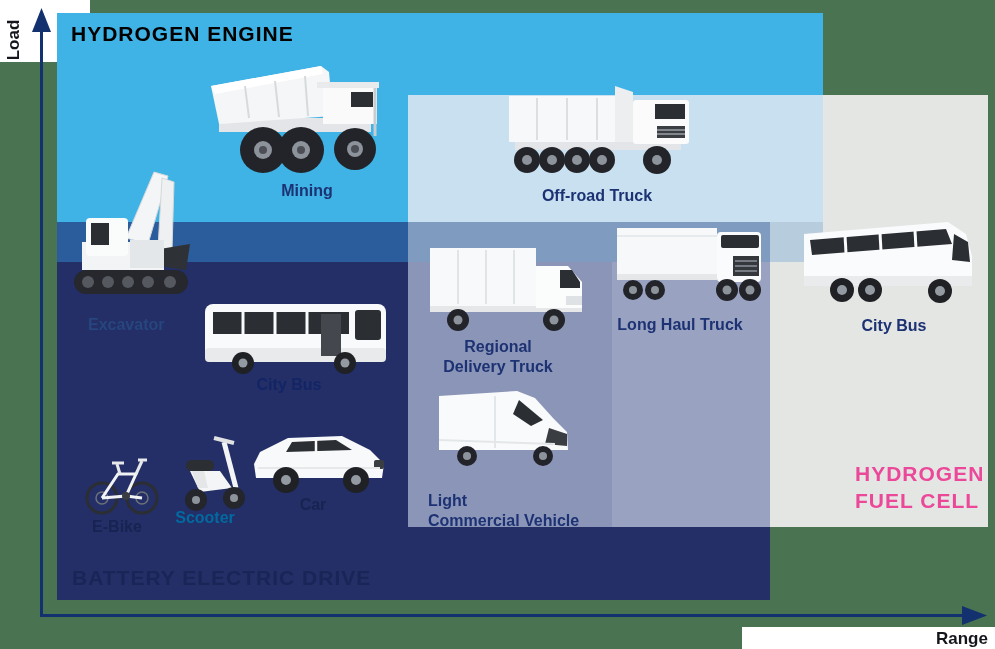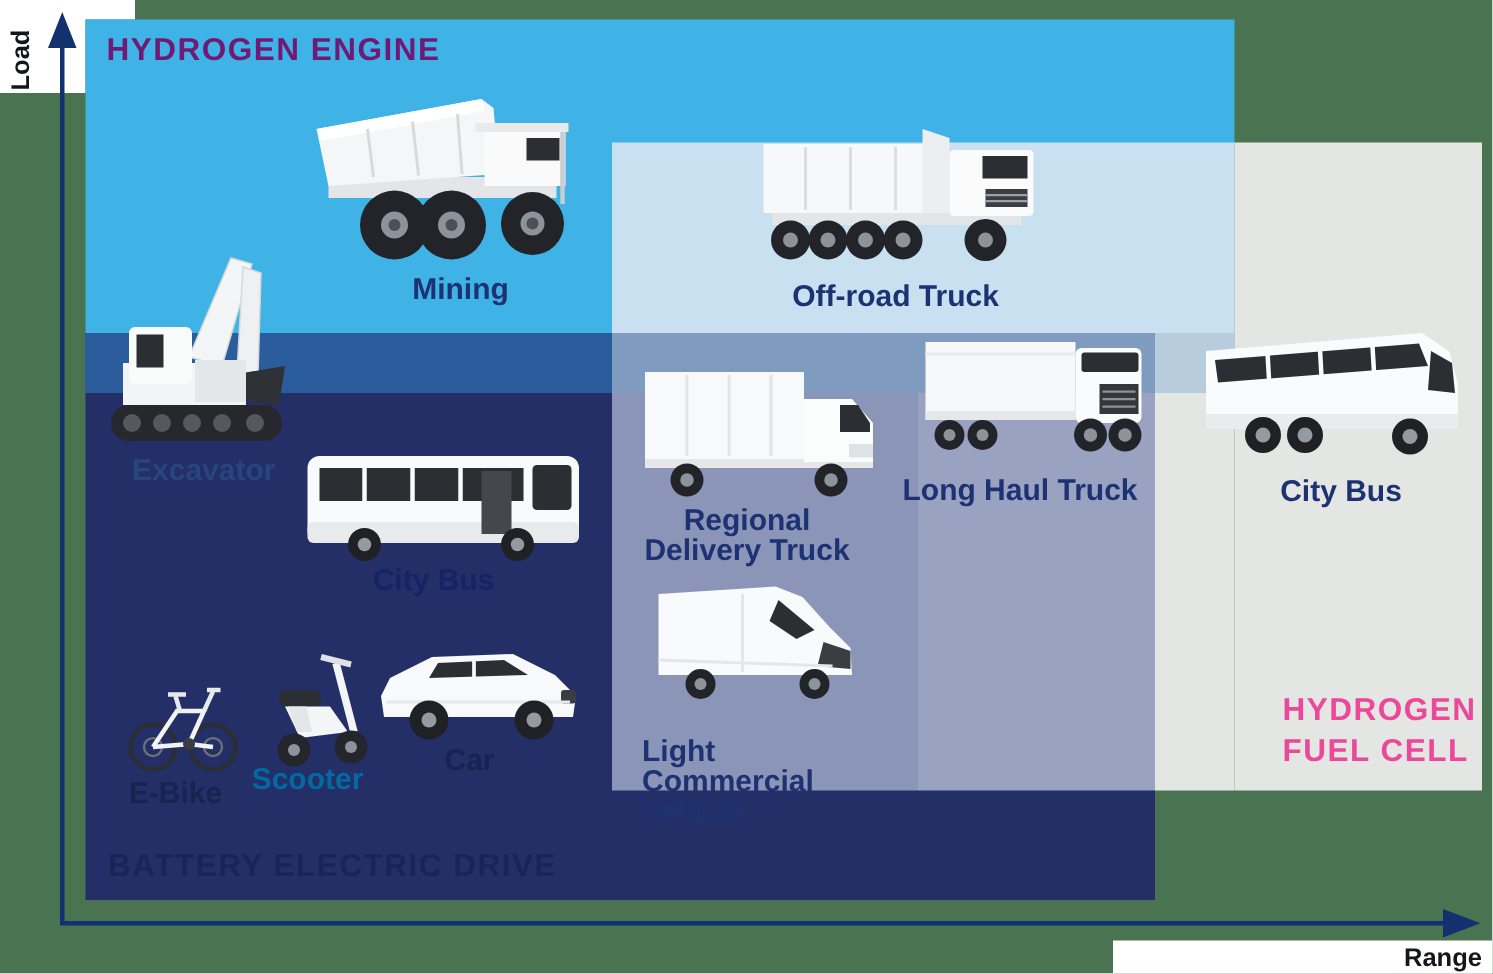--- a/index.html
+++ b/index.html
@@ -29,7 +29,7 @@
   #range-label{left:936px;top:629px;}
   
   .region-title{position:absolute;font-size:21px;font-weight:bold;letter-spacing:1px;white-space:nowrap;}
-  #t-engine{left:71px;top:22px;color:#701a75;}
+  #t-engine{left:71px;top:22px;color:#000000;}
   #t-battery{left:72px;top:566px;color:#1a2557;}
   #t-fuelcell{left:855px;top:460px;color:#ec4899;line-height:27px;}
   

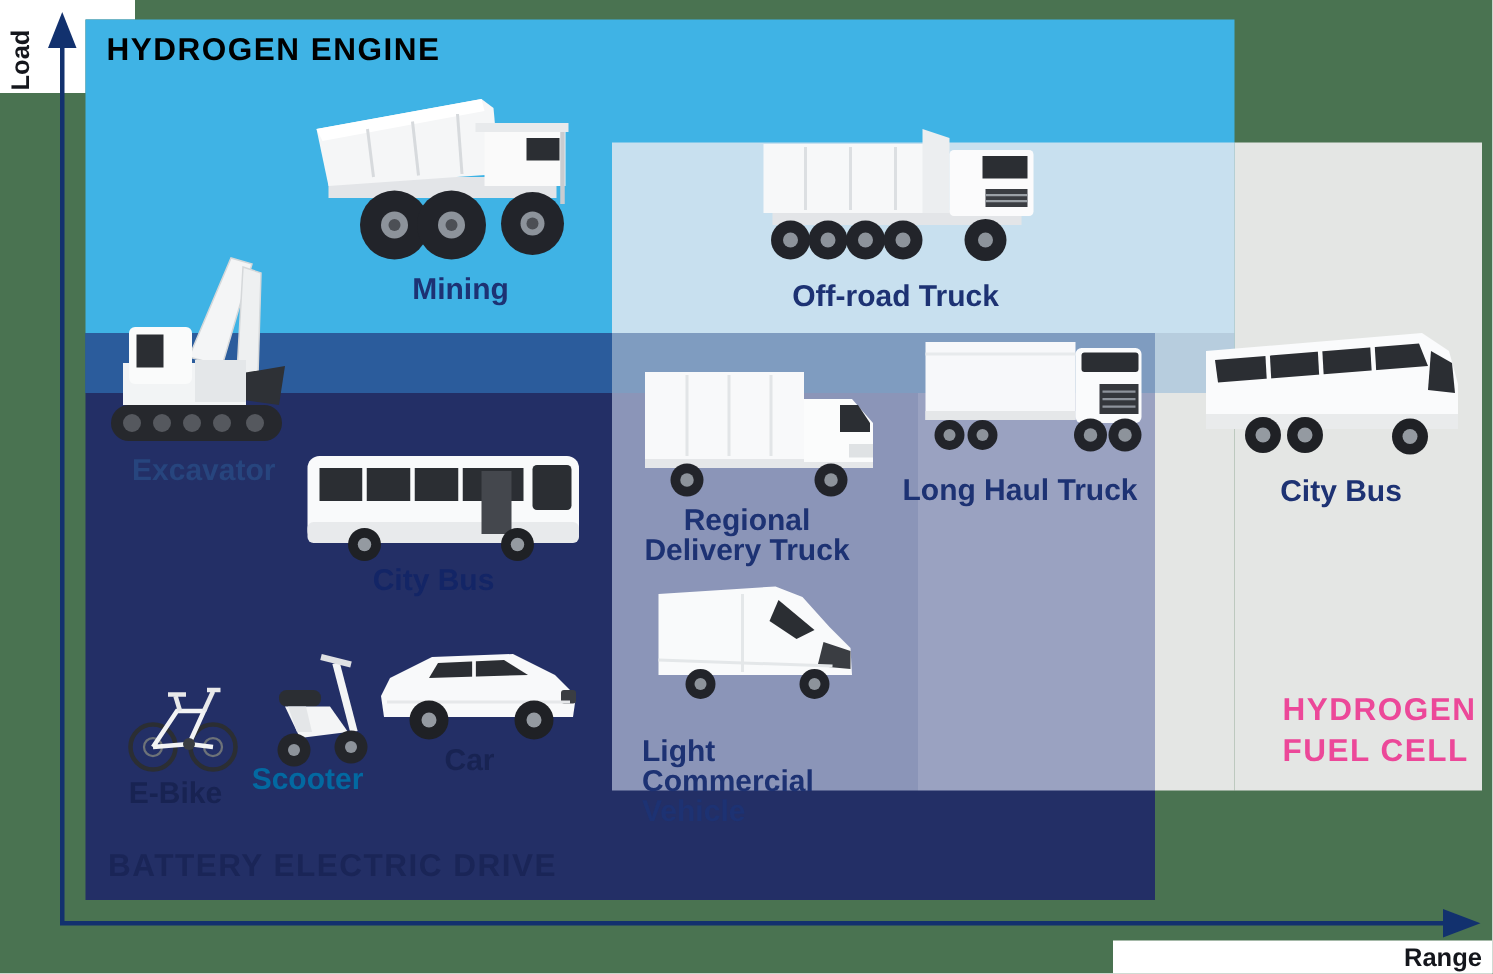--- a/index.html
+++ b/index.html
@@ -33,7 +33,7 @@
   #t-battery{left:72px;top:566px;color:#1a2557;}
   #t-fuelcell{left:855px;top:460px;color:#ec4899;line-height:27px;}
   
-  .vlabel{position:absolute;font-size:20px;font-weight:bold;color:#1d3273;white-space:nowrap;}
+  .vlabel{position:absolute;font-size:16px;font-weight:bold;color:#1d3273;white-space:nowrap;}
   .vlabel.centered{transform:translateX(-50%);}
   #l-mining{left:307px;top:182px;}
   #l-offroad{left:597px;top:187px;}

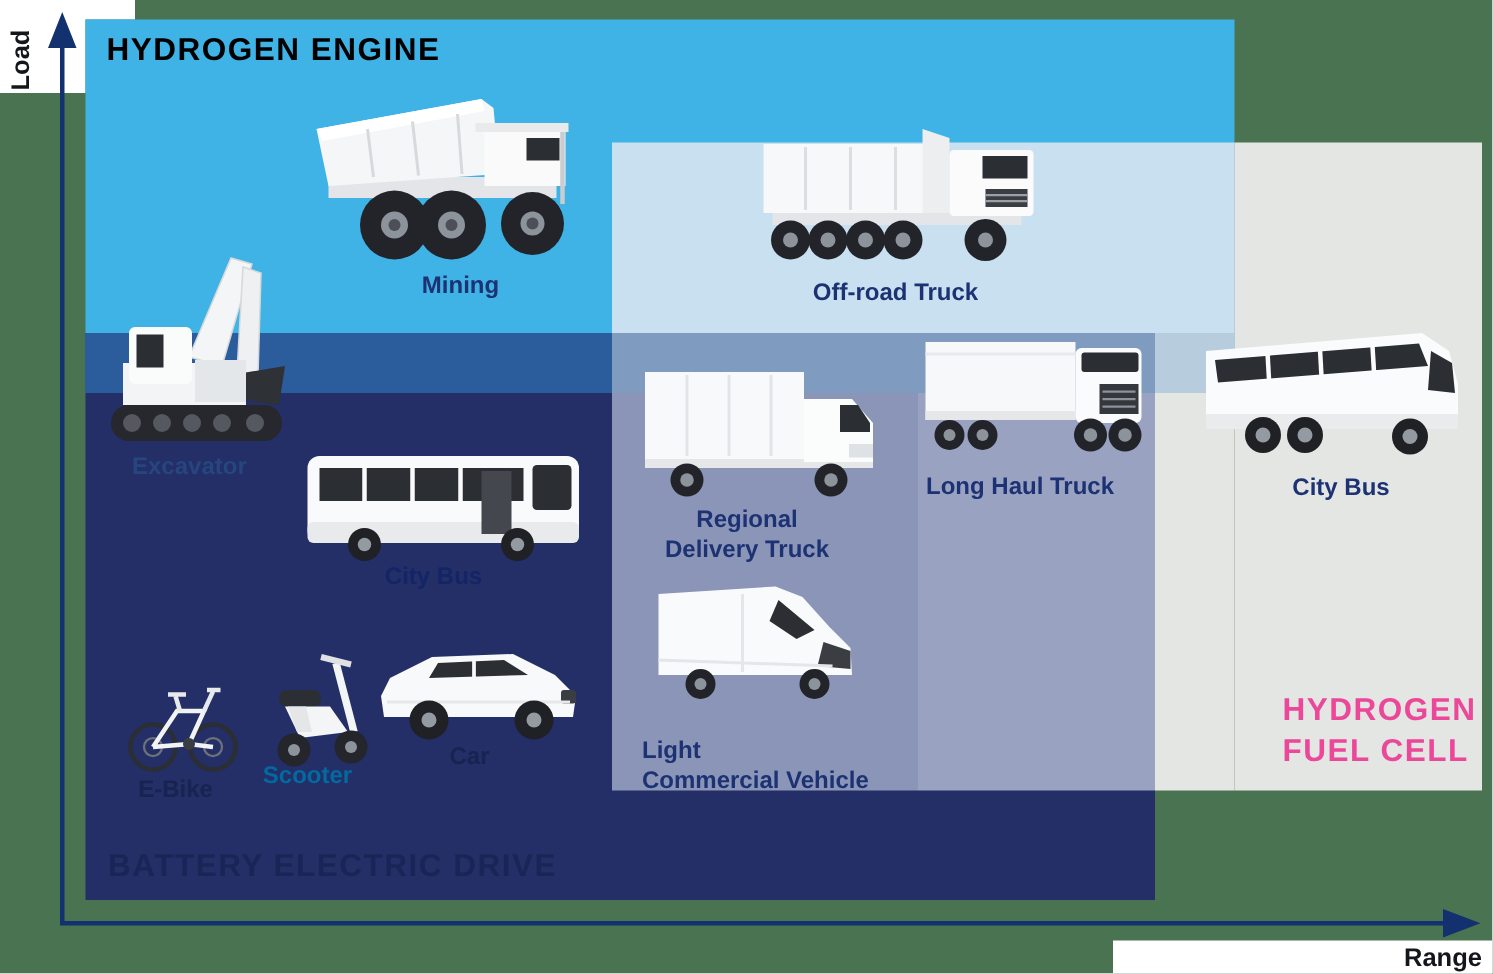--- a/index.html
+++ b/index.html
@@ -37,7 +37,7 @@
   .vlabel.centered{transform:translateX(-50%);}
   #l-mining{left:307px;top:182px;}
   #l-offroad{left:597px;top:187px;}
-  #l-excavator{left:88px;top:303px;color:#27457e;}
+  #l-excavator{left:88px;top:316px;color:#27457e;}
   #l-citybus{left:289px;top:376px;color:#132566;}
   #l-regional{left:428px;top:337px;line-height:20px;white-space:normal;width:140px;text-align:center;}
   #l-longhaul{left:680px;top:316px;}

